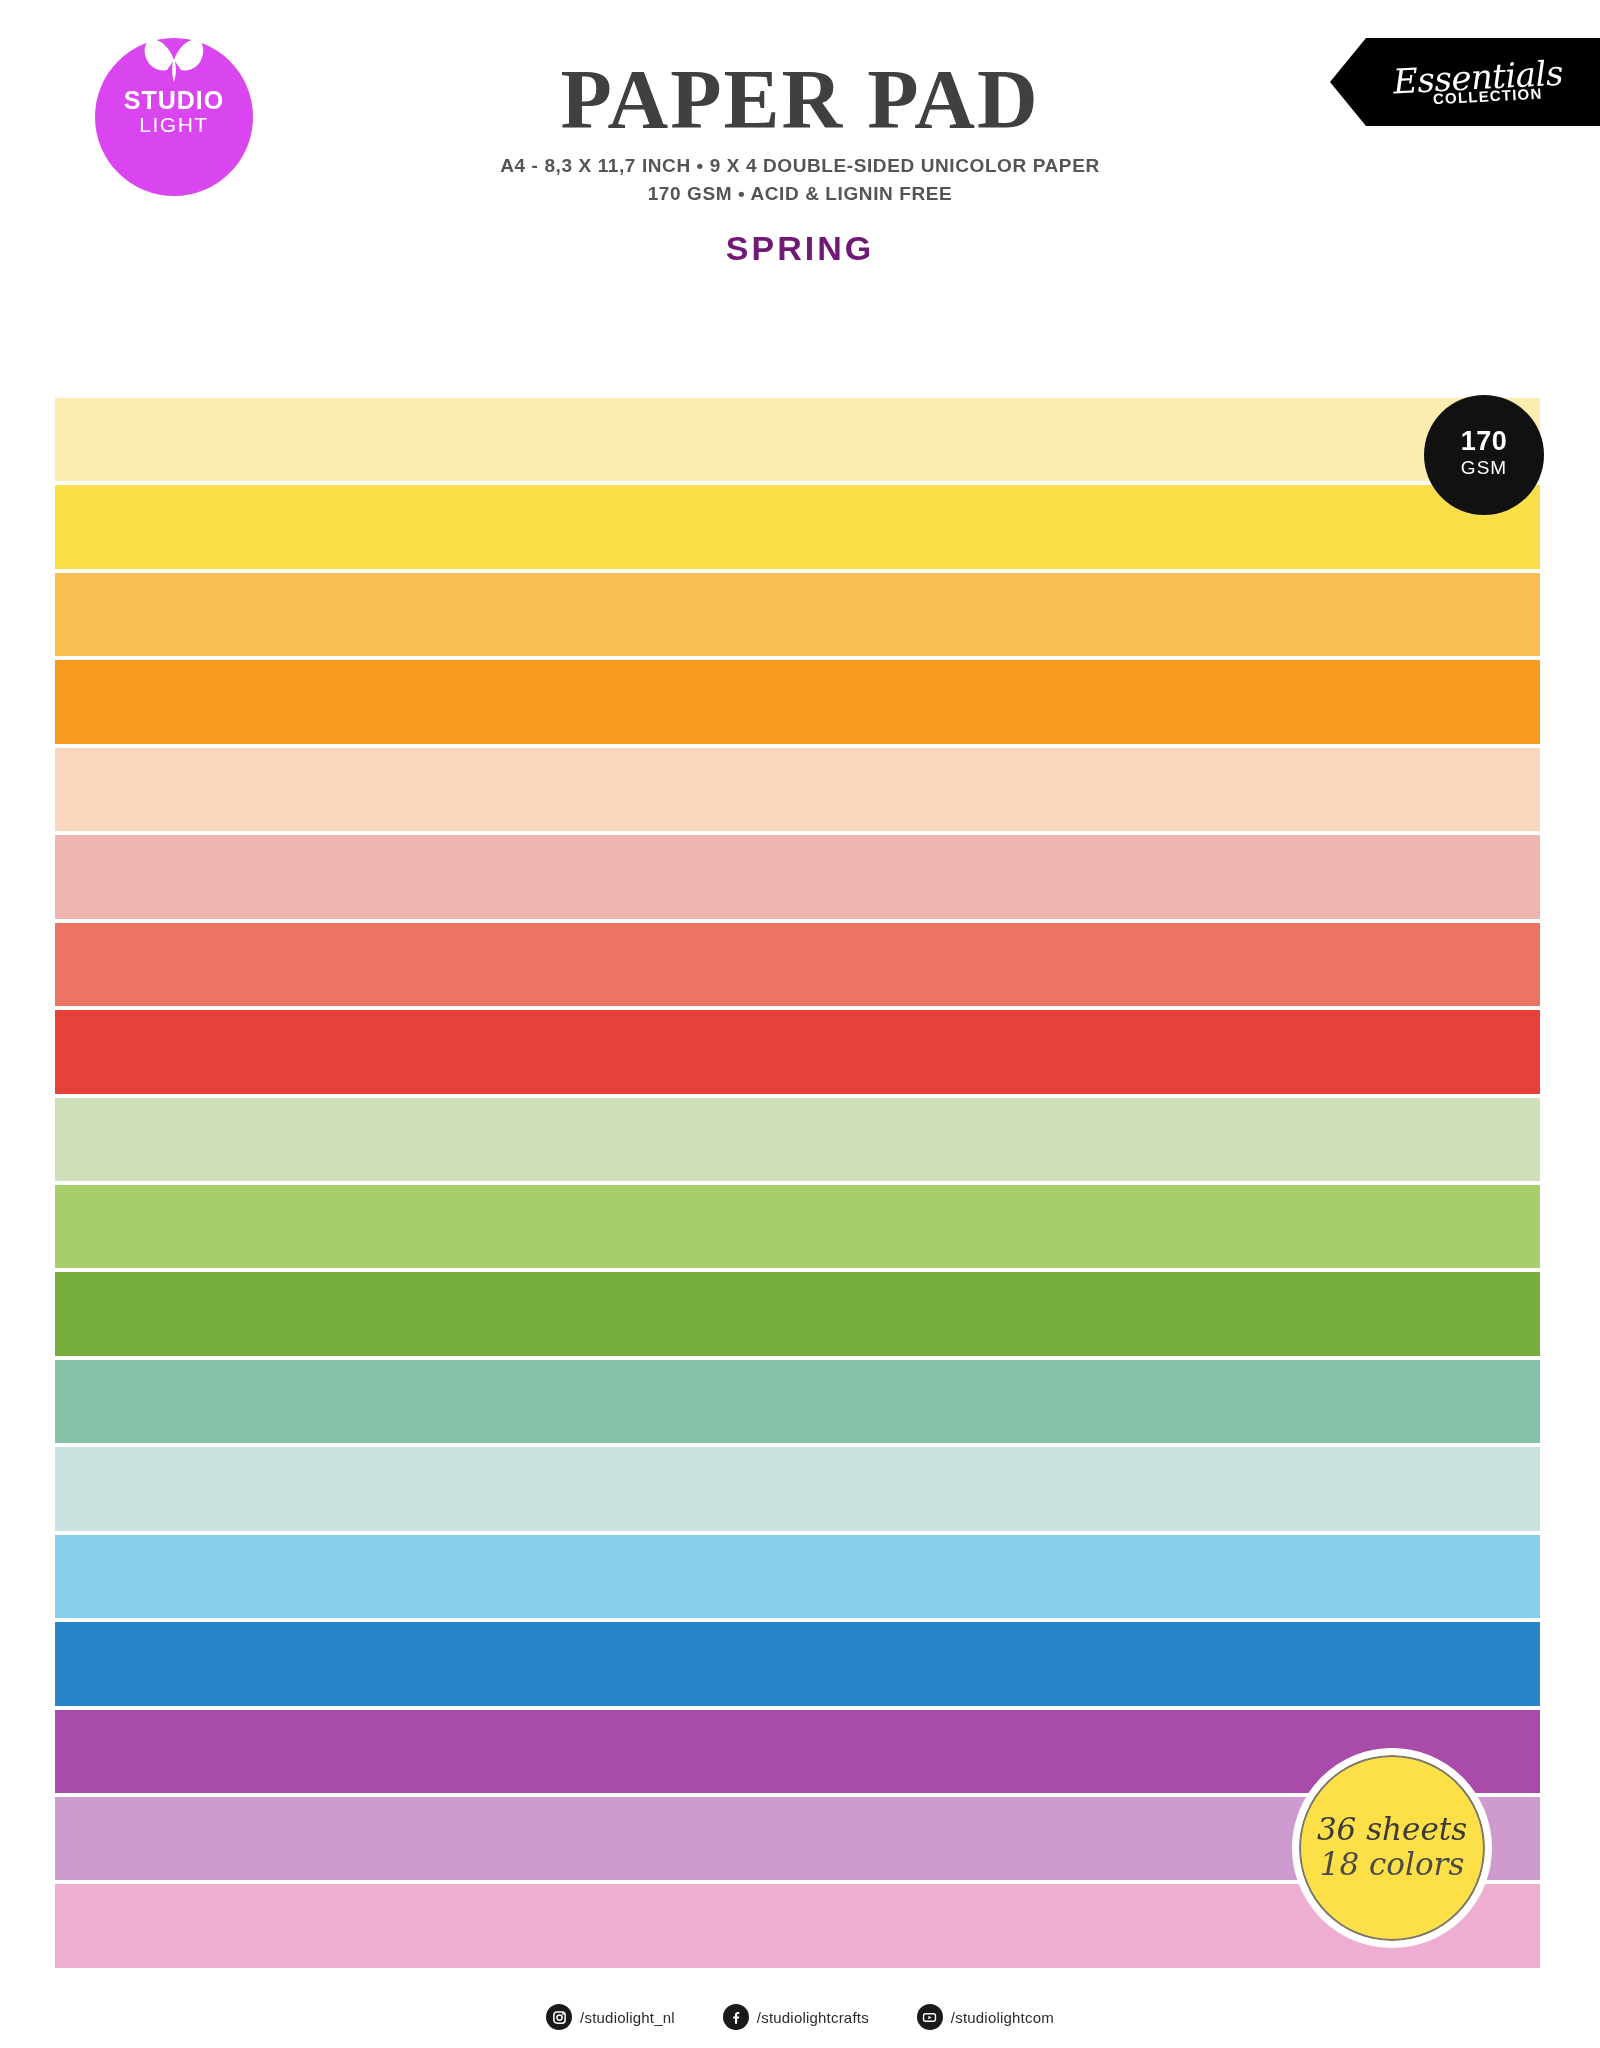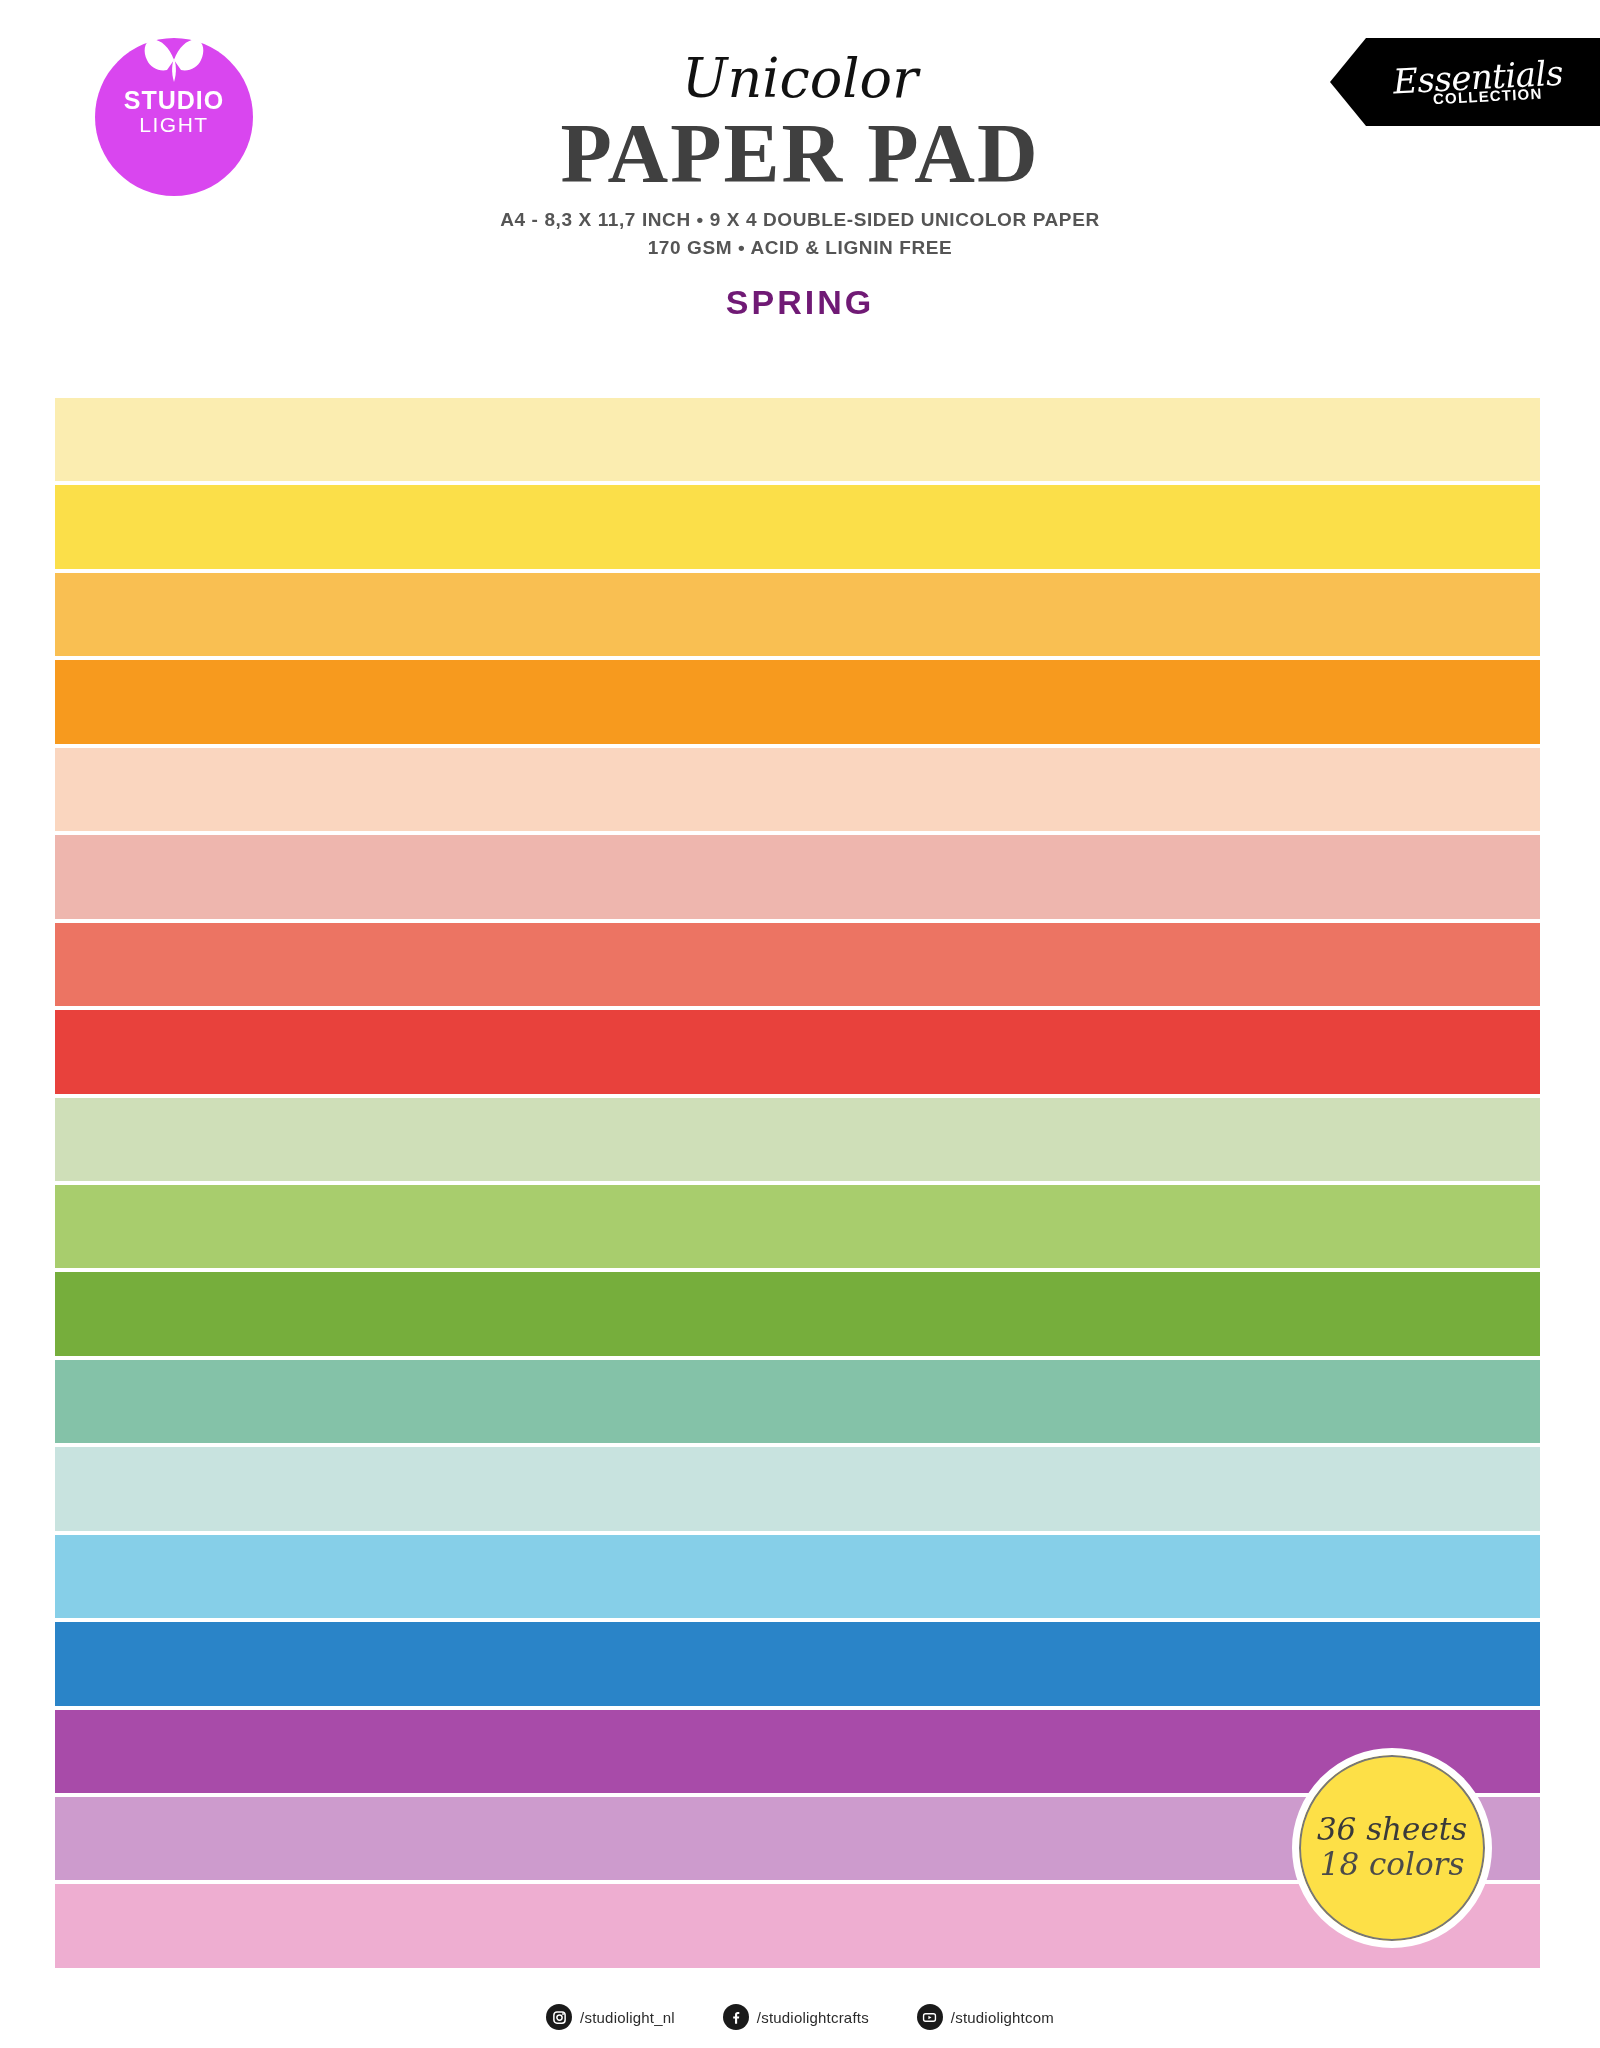--- a/index.html
+++ b/index.html
@@ -259,7 +259,6 @@
   </div>
 
   <div class="header-text">
-    <div class="title-script">Unicolor</div>
     <div class="title-main">PAPER PAD</div>
     <div class="spec-line">A4 - 8,3 X 11,7 INCH • 9 X 4 DOUBLE-SIDED UNICOLOR PAPER</div>
     <div class="spec-line second">170 GSM • ACID &amp; LIGNIN FREE</div>

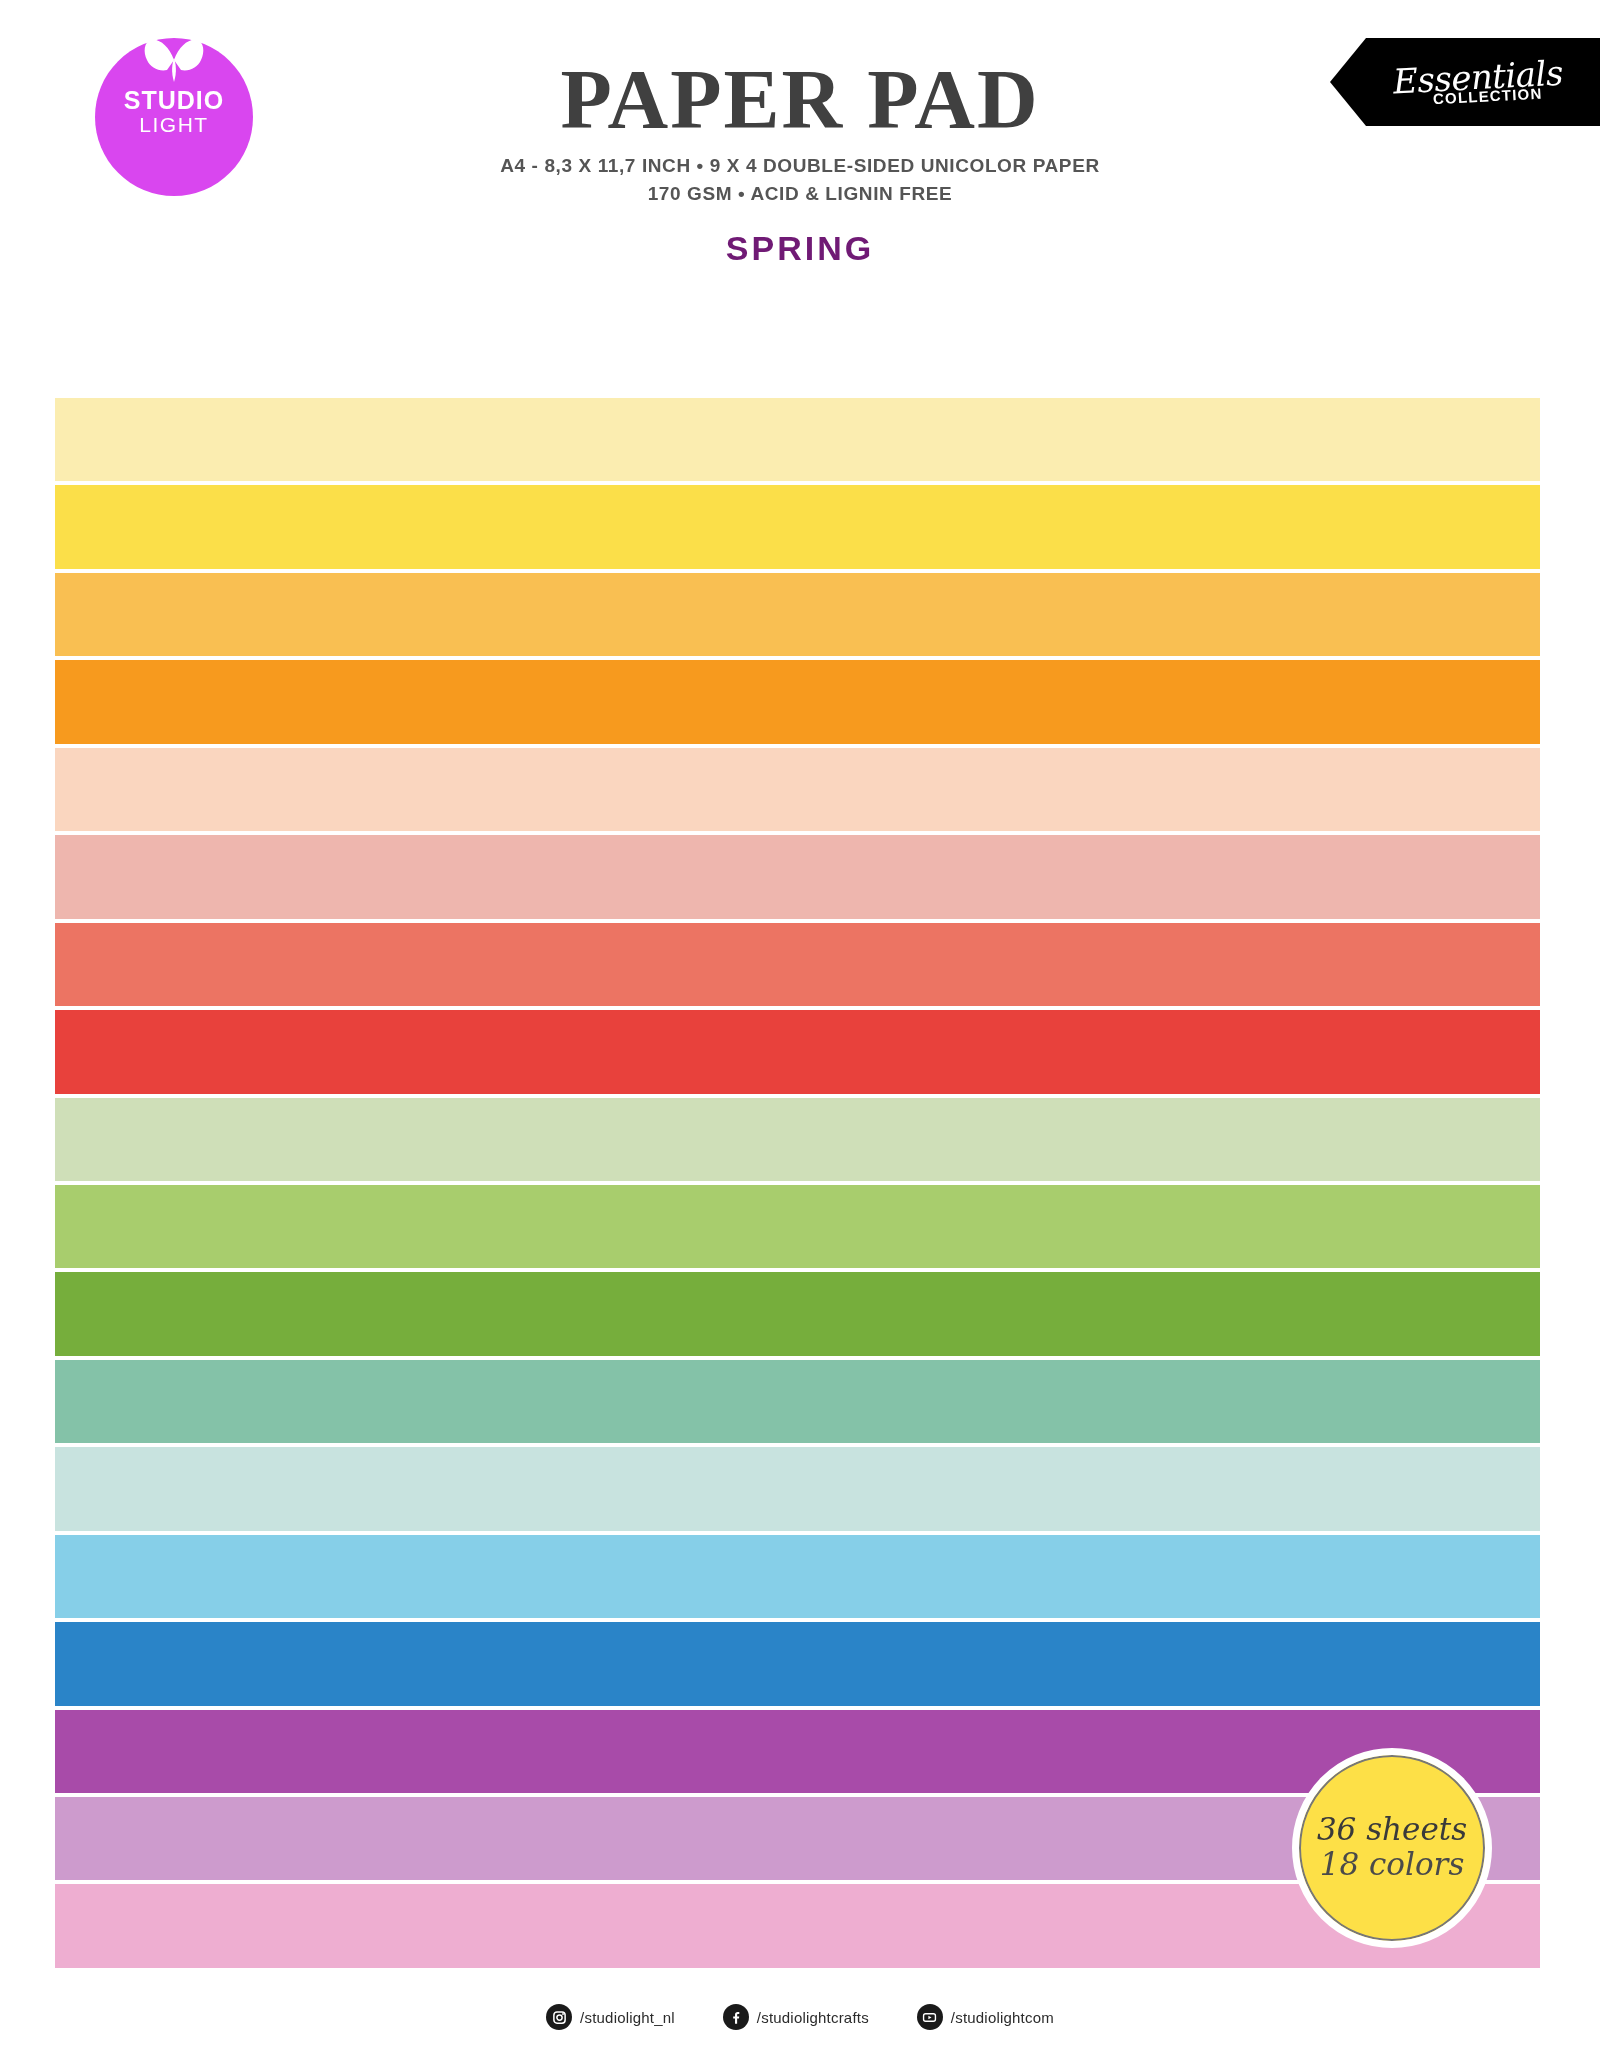--- a/index.html
+++ b/index.html
@@ -286,6 +286,10 @@
       <div class="stripe" style="background: rgb(238, 174, 209);"></div>
     </div>
 
+  <div class="gsm-badge">
+    <div class="gsm-num">170</div>
+    <div class="gsm-unit">GSM</div>
+  </div>
 
   <div class="sheets-badge">
     <div class="sheets-main">36 sheets</div>

